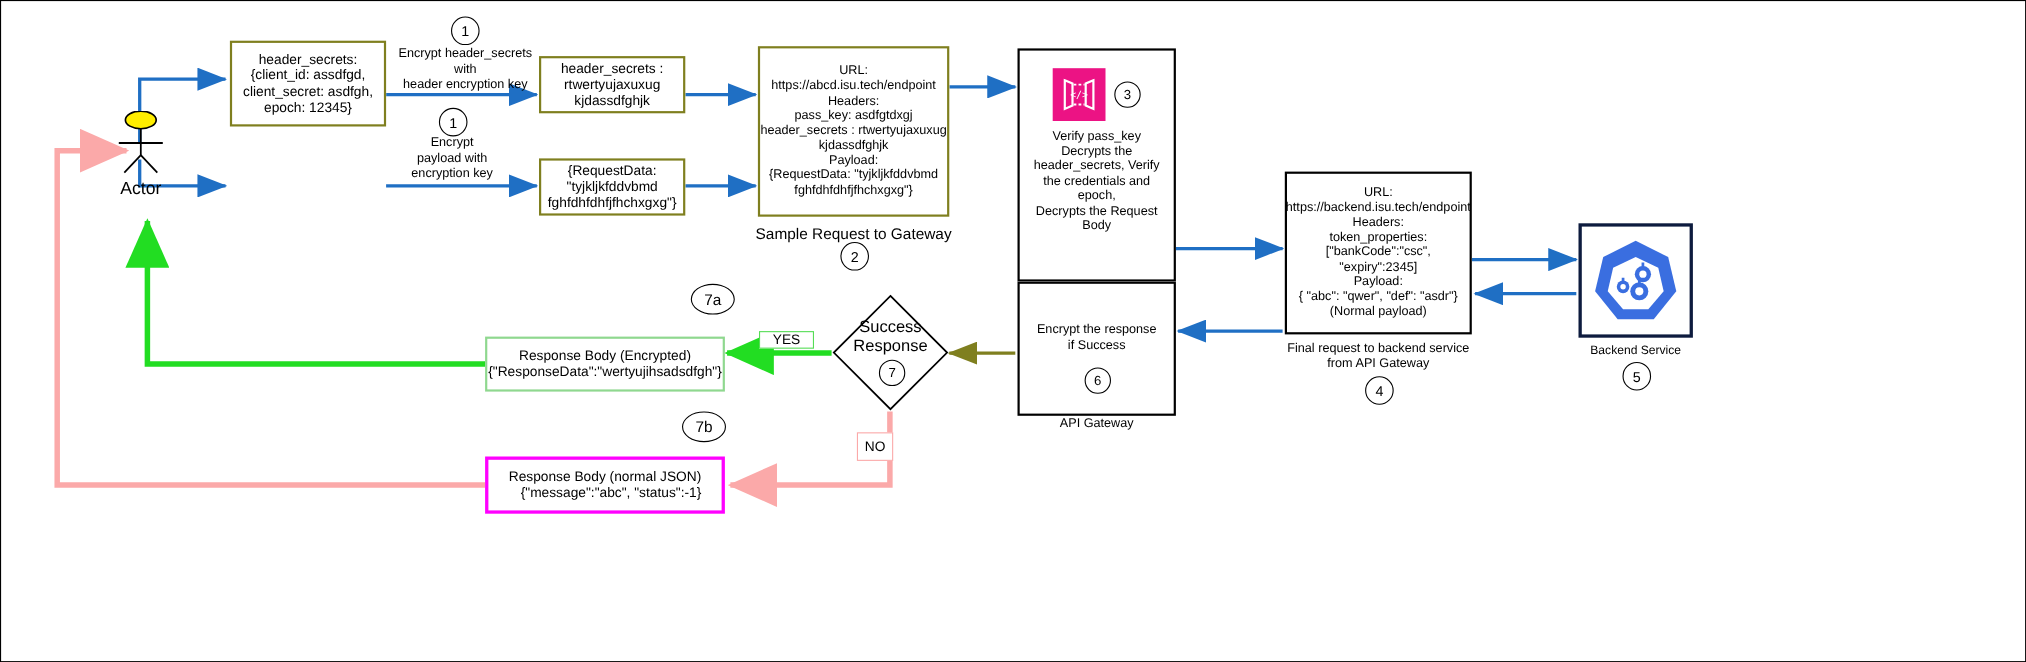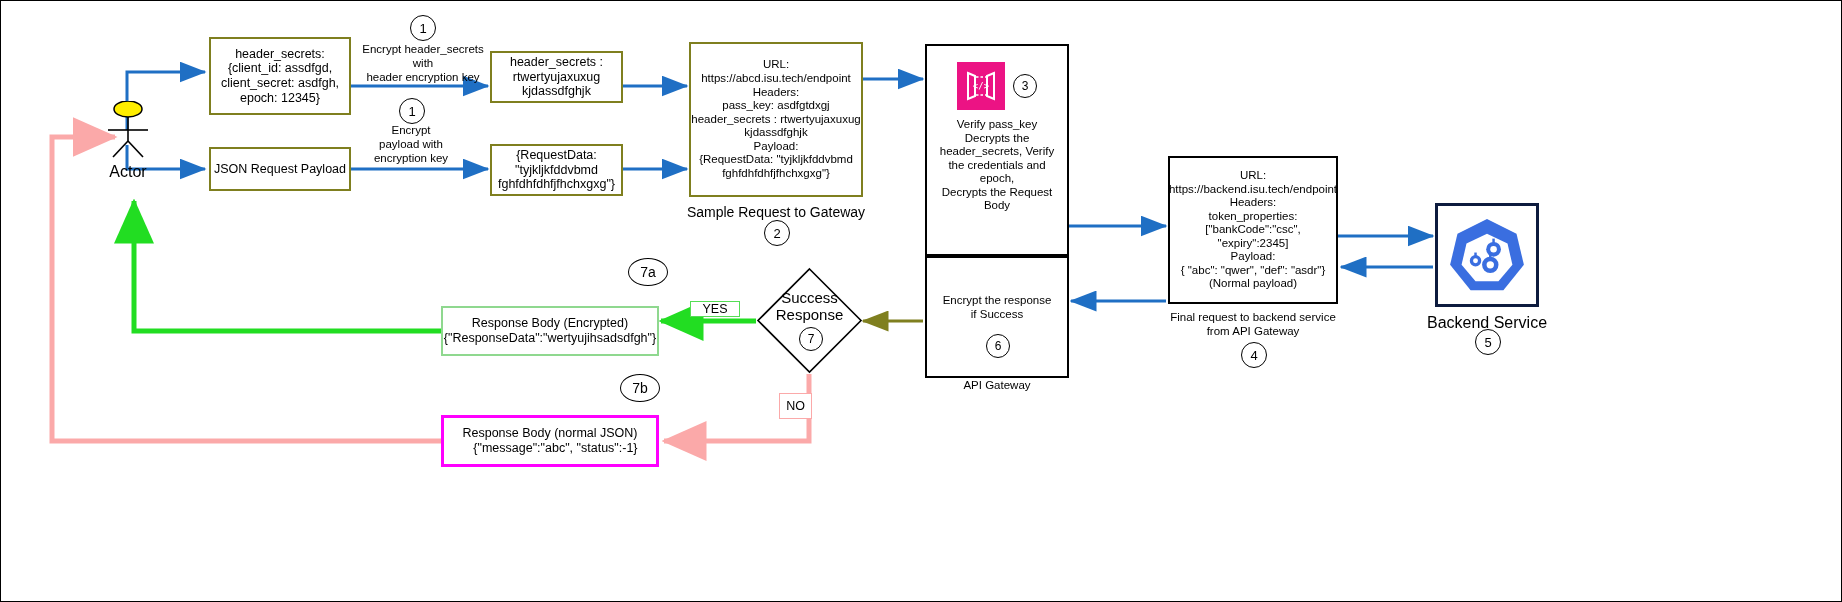--- a/index.html
+++ b/index.html
@@ -109,9 +109,6 @@
 epoch: 12345}</div>
   </div>
 
-  <div class="node olive" style="left:208px;top:146px;width:142px;height:44px;">
-    <div class="txt" style="font-size:12.5px;">JSON Request Payload</div>
-  </div>
 
   <div class="plainlabel" style="left:356px;top:42px;width:132px;font-size:11.5px;">Encrypt header_secrets
 with

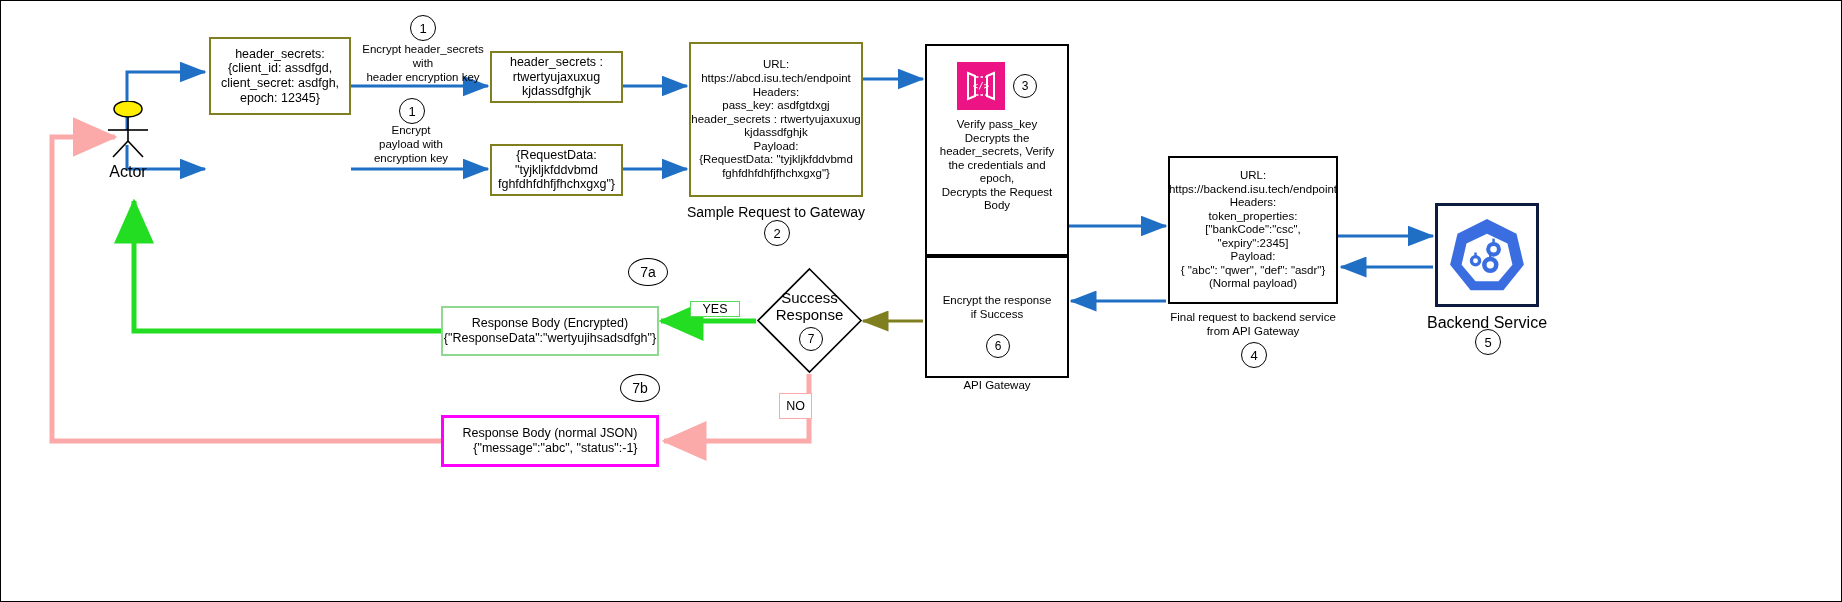--- a/index.html
+++ b/index.html
@@ -211,7 +211,7 @@
       </g>
     </svg>
   </div>
-  <div class="plainlabel" style="left:1414px;top:312px;width:144px;font-size:16px;">Backend Service</div>
+  <div class="plainlabel" style="left:1414px;top:312px;width:144px;font-size:11px;">Backend Service</div>
   <div class="circnum" style="left:1474px;top:328px;width:24px;height:24px;font-size:13px;">5</div>
 
   <div class="diamond" style="left:755px;top:266px;width:107px;height:107px;">

